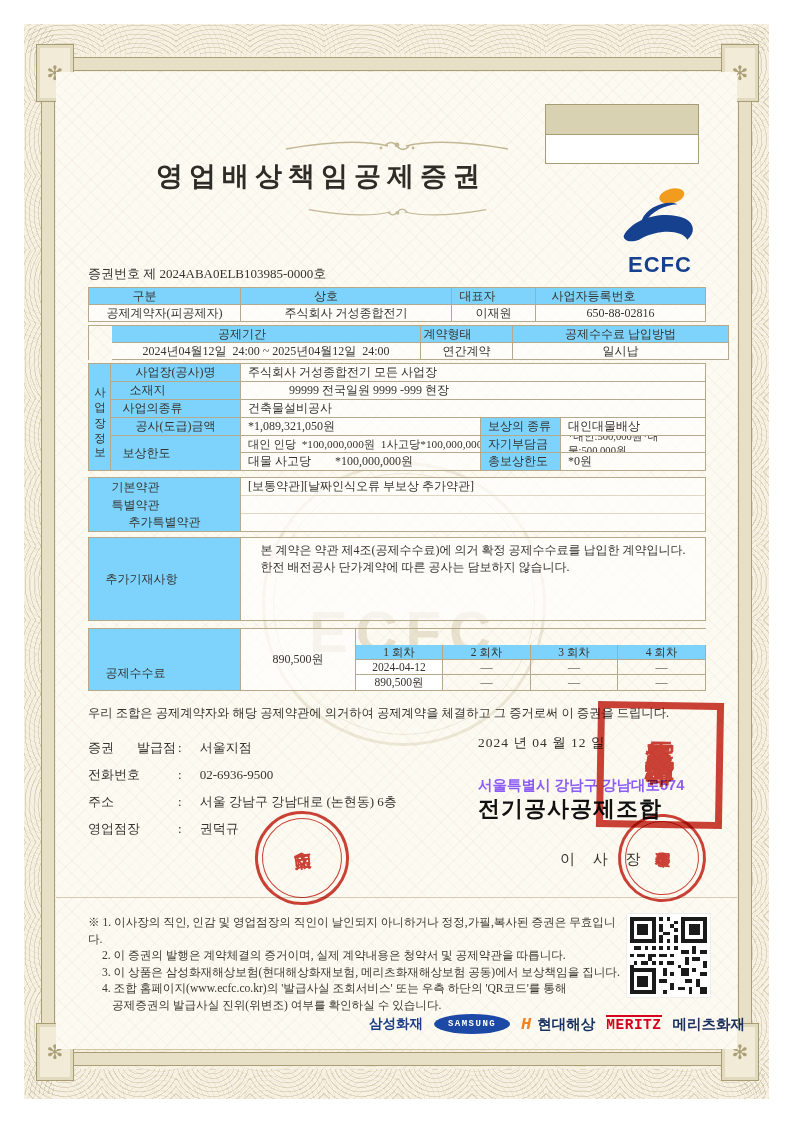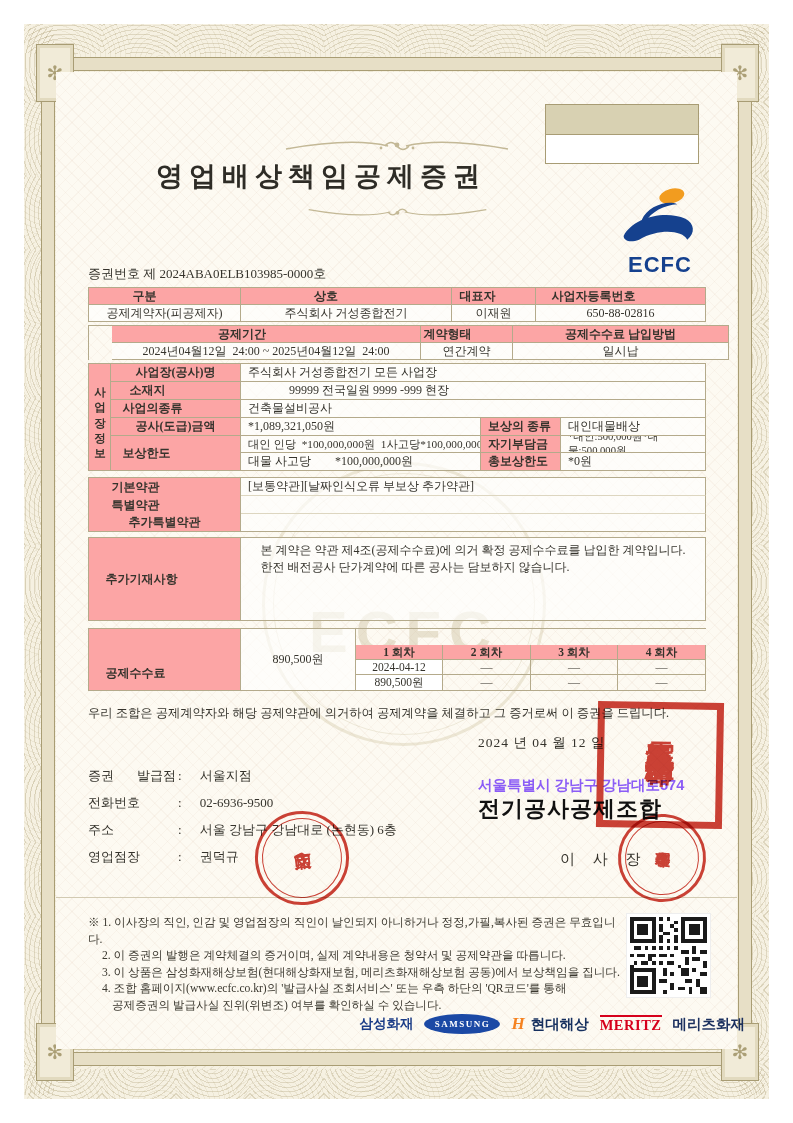--- a/index.html
+++ b/index.html
@@ -63,7 +63,7 @@
   .tbl{position:absolute;display:grid;border-top:1px solid #b4aa8b;border-left:1px solid #b4aa8b;z-index:6;}
   .c{border-right:1px solid #b4aa8b;border-bottom:1px solid #b4aa8b;box-sizing:border-box;
      display:flex;align-items:center;justify-content:center;font-size:12px;color:#35332c;overflow:hidden;}
-  .lab{background:#fca5a5;font-weight:bold;}
+  .lab{background:#7dd3fc;}
   .val{background:rgba(255,255,255,.62);}
   .left{justify-content:flex-start;padding:0 7px;}
   .pre{white-space:pre;}

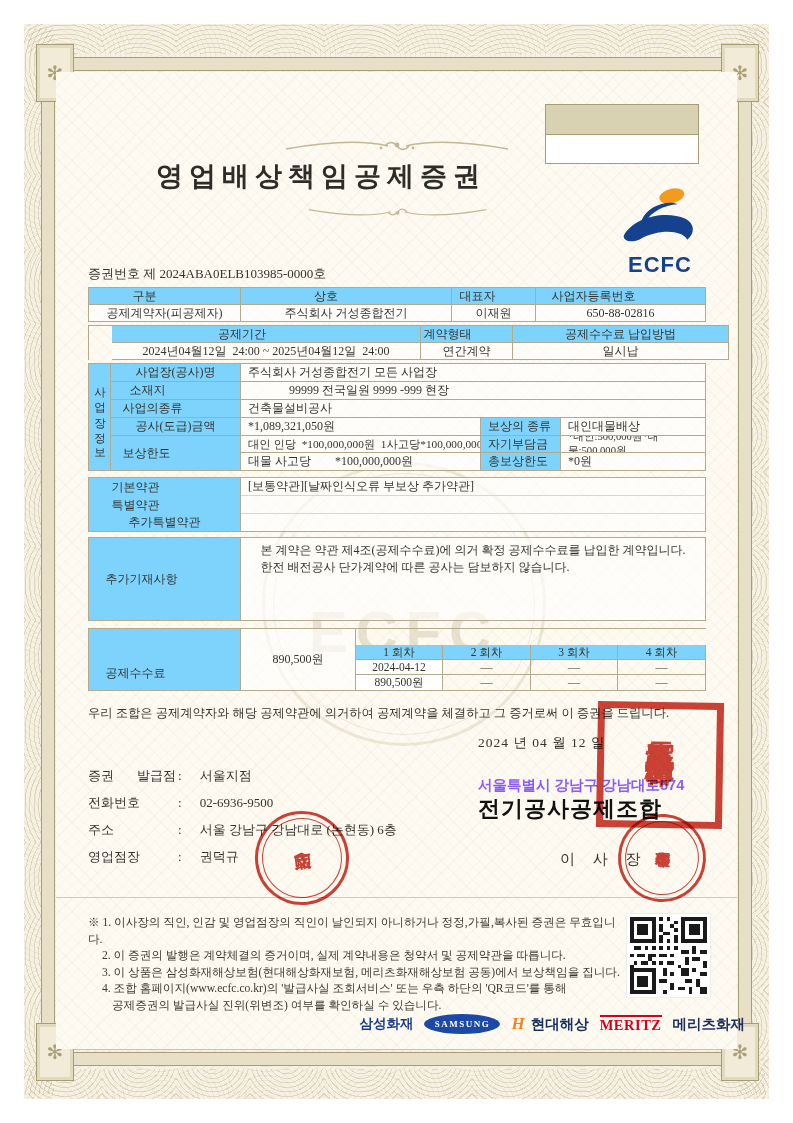--- a/index.html
+++ b/index.html
@@ -84,7 +84,7 @@
   .closing{left:88px;top:705px;font-size:12.3px;}
   .issue-date{left:478px;top:734px;font-size:13.5px;letter-spacing:1px;}
 
-  .fields{left:88px;top:762px;font-size:13px;}
+  .fields{left:88px;top:734px;font-size:13px;}
   .f-row{height:27px;display:flex;align-items:center;}
   .f-lab{width:88px;}
   .f-colon{margin:0 4px 0 2px;}

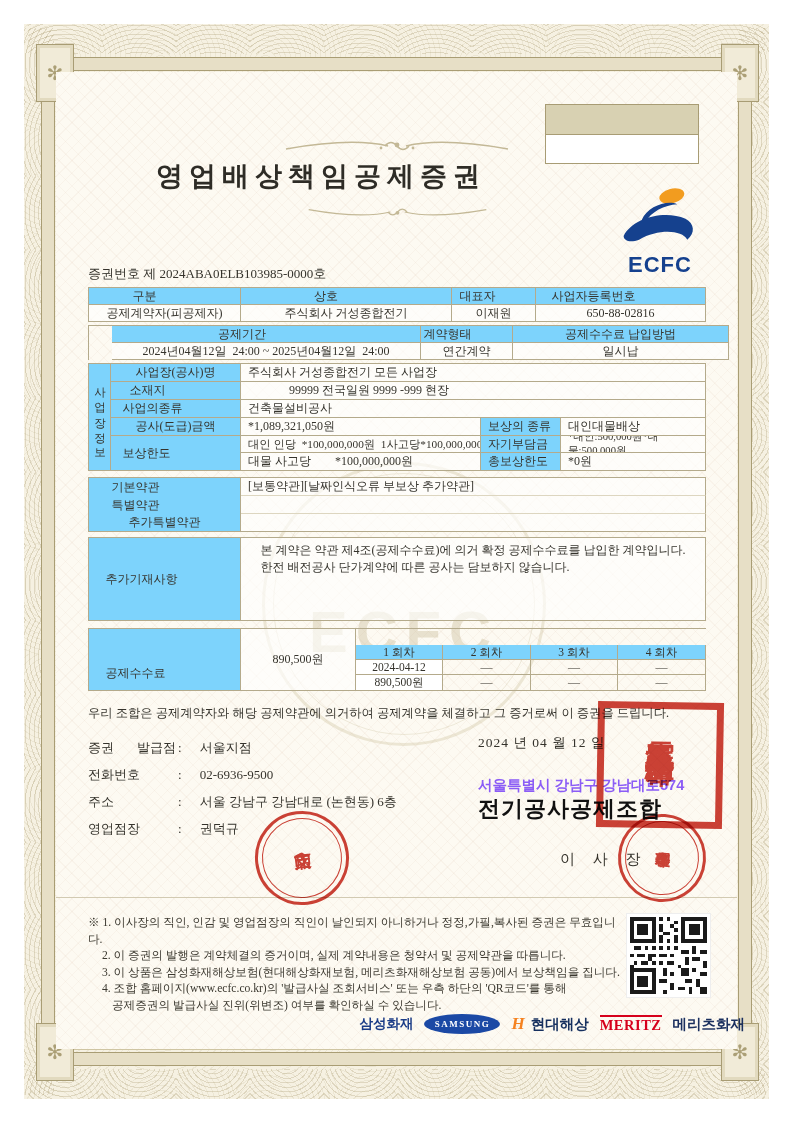--- a/index.html
+++ b/index.html
@@ -115,7 +115,7 @@
 
   
   .partners{left:0;right:48px;top:1014px;display:flex;justify-content:flex-end;align-items:center;gap:11px;
-            font-family:Liberation Serif, serif;z-index:6;text-align:center;}
+            font-family:Liberation Mono, monospace;z-index:6;text-align:center;}
   .p-kr{font-weight:bold;font-size:13.5px;color:#1b3c87;}
   .samsung-oval{width:76px;height:20px;border-radius:50%/50%;background:#1b49a5;display:flex;align-items:center;justify-content:center;}
   .samsung-oval span{color:#fff;font-weight:bold;font-size:9px;letter-spacing:1.5px;}

